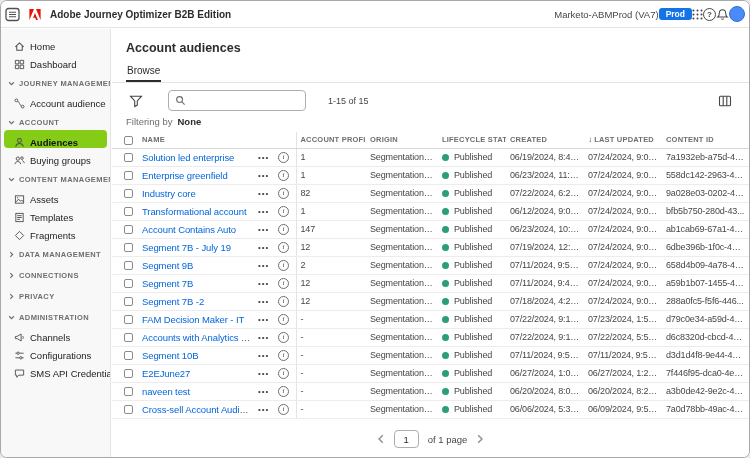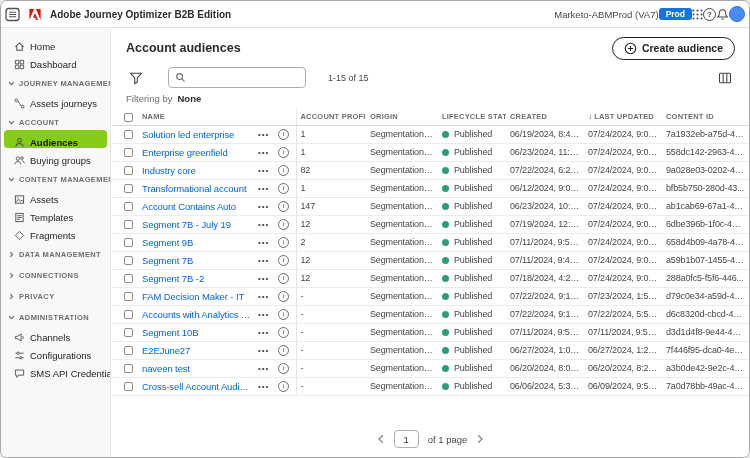--- a/index.html
+++ b/index.html
@@ -274,15 +274,6 @@
 
     <div class="main-header">
       <span class="page-title">Account audiences</span>
-      <button class="create-btn">
-        <span class="icon-btn">
-          <svg width="13" height="13" viewBox="0 0 14 14" fill="none" stroke="#222" stroke-width="1.2">
-              <circle cx="7" cy="7" r="5.6"></circle>
-              <path d="M7 4.2v5.6M4.2 7h5.6"></path>
-            </svg>
-        </span>
-        <span>Create audience</span>
-      </button>
     </div>
 
 

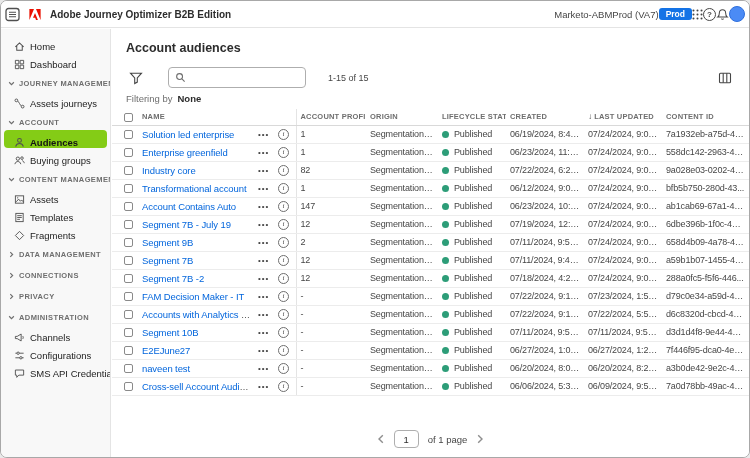--- a/index.html
+++ b/index.html
@@ -276,6 +276,9 @@
       <span class="page-title">Account audiences</span>
     </div>
 
+    <div class="tabs">
+      <span class="tab">Browse</span>
+    </div>
 
     <div class="toolbar">
       <span class="filter-btn">

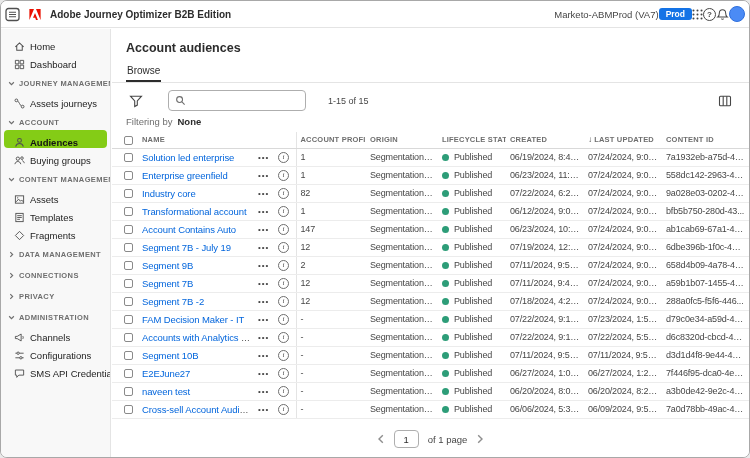--- a/index.html
+++ b/index.html
@@ -144,7 +144,7 @@
             <path d="M4 3.6c3 1.4 1 3.4 4 4.8"></path>
           </svg>
         </span>
-        <span class="nav-label">Assets journeys</span>
+        <span class="nav-label">Account audience</span>
       </div>
       <div class="nav-section">
         <span class="chev">

